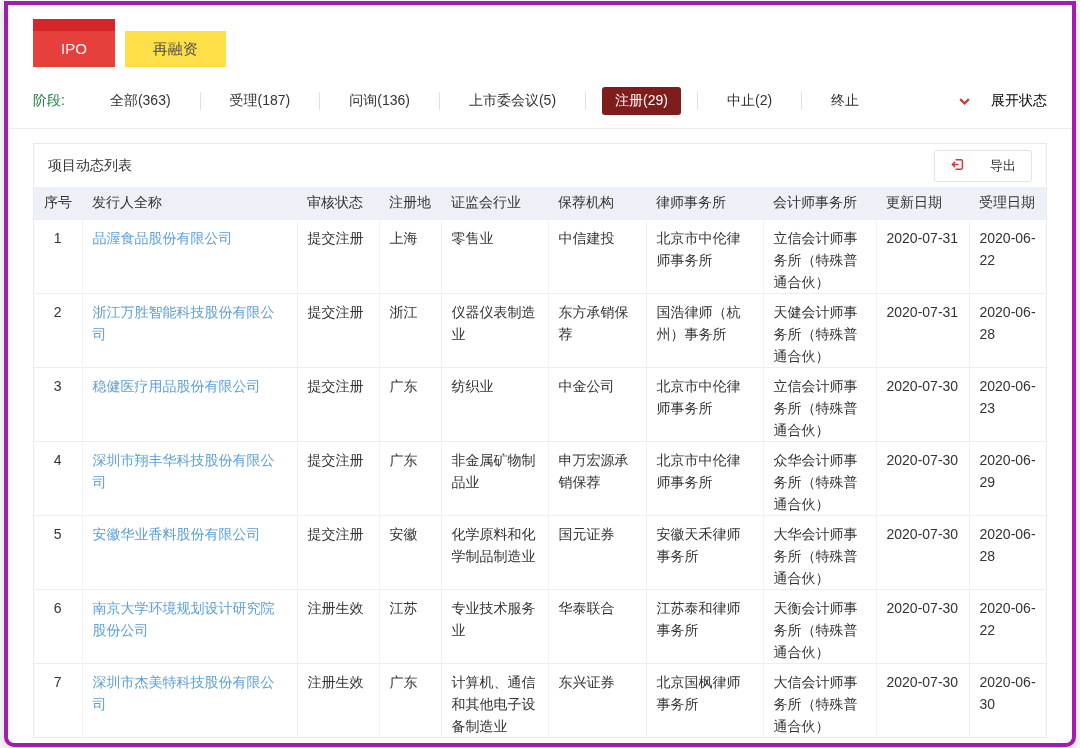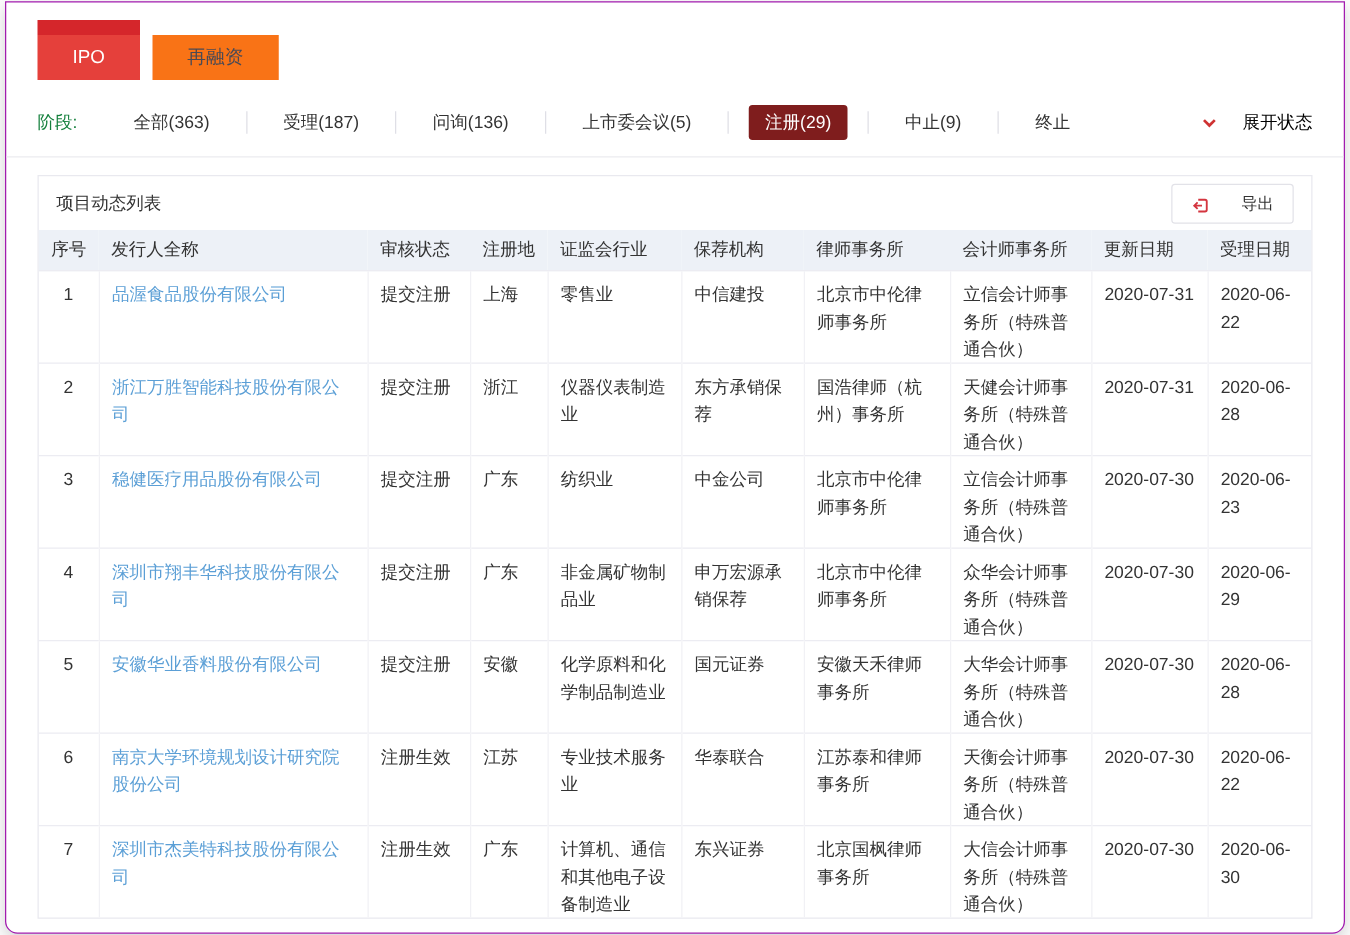--- a/index.html
+++ b/index.html
@@ -5,7 +5,7 @@
   * { margin:0; padding:0; box-sizing:border-box; }
   html,body { width:1080px; height:748px; background:#fcfcfc; font-family:"Liberation Sans","DejaVu Sans",sans-serif; }
   .page { position:relative; width:1072px; height:746px; margin:1px auto 0; background:#fff;
-          border:1px solid #a21caf; border-radius:0 0 10px 10px;
+          border:4px solid #a21caf; border-radius:0 0 10px 10px;
           box-shadow:0 5px 12px rgba(0,0,0,.16); overflow:hidden; }
 
   

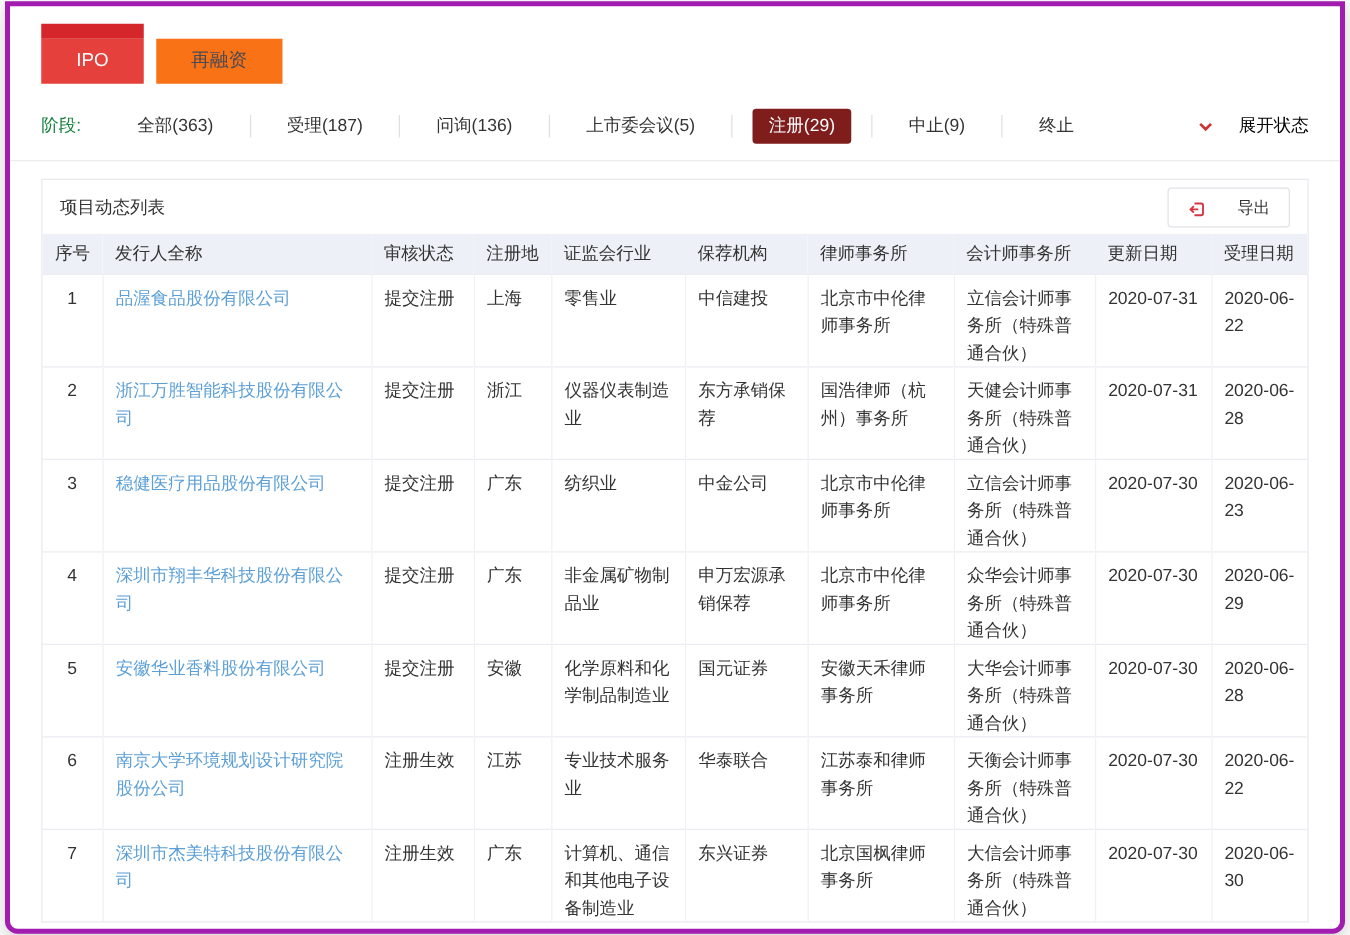--- a/index.html
+++ b/index.html
@@ -10,7 +10,7 @@
 
   
   .tabs-row { display:flex; align-items:flex-end; gap:10px; padding:14px 25px 0; height:62px; }
-  .tab { background:#f97316; color:#4a4a55; font-size:15px; height:36px; line-height:36px;
+  .tab { background:#fde047; color:#4a4a55; font-size:15px; height:36px; line-height:36px;
          padding:0 28px; cursor:pointer; white-space:nowrap; }
   .tab.active { background:#e5403b; color:#fff; position:relative; margin-top:12px; }
   .tab.active .tab-strip { position:absolute; top:-12px; left:0; right:0; height:12px; background:#d5262b; }

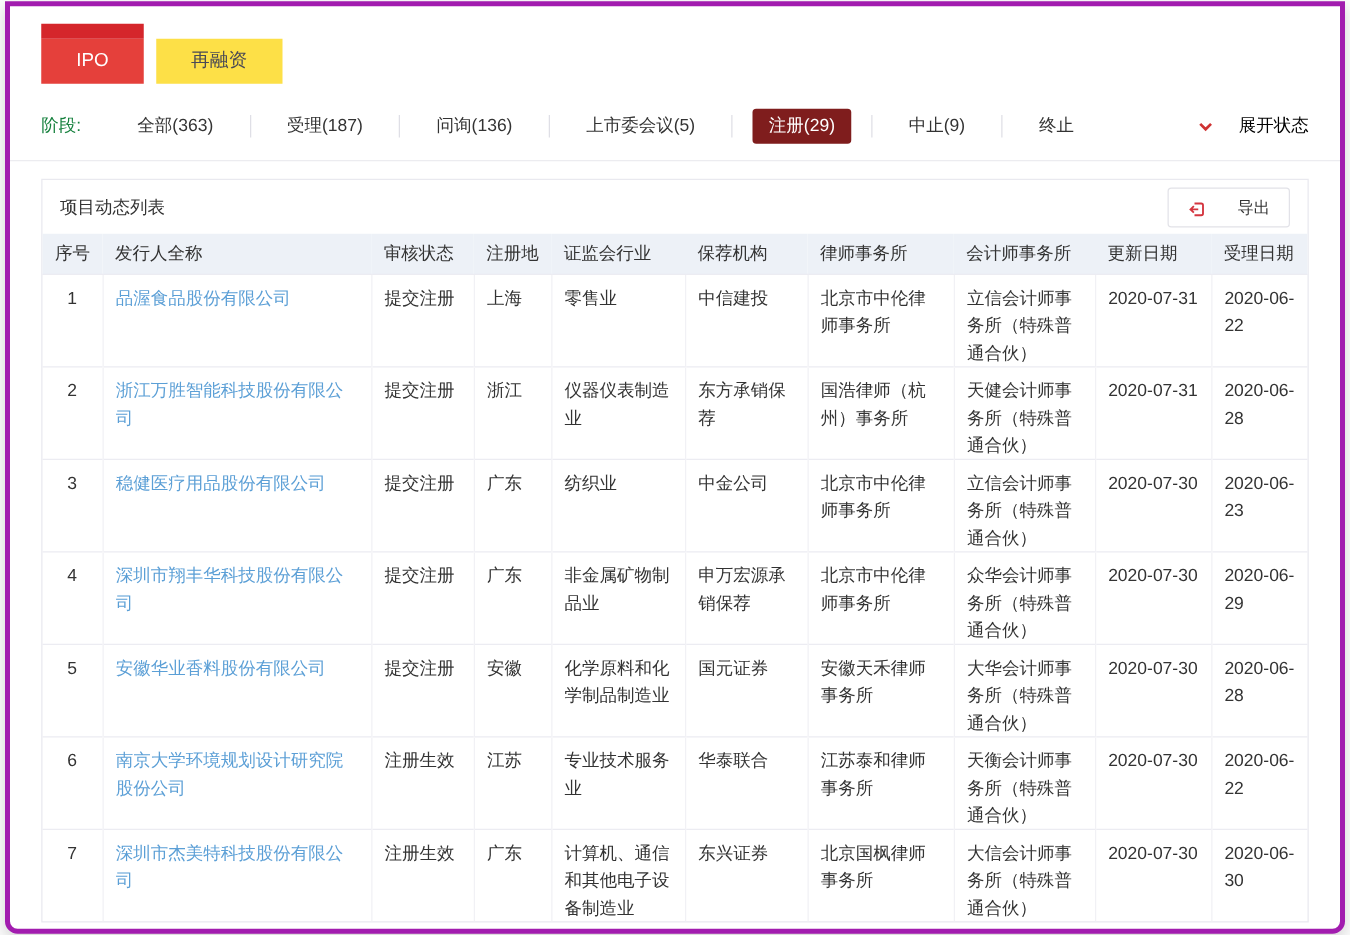--- a/index.html
+++ b/index.html
@@ -69,7 +69,7 @@
         <span class="filter-sep"></span>
         <span class="filter-opt selected">注册(29)</span>
         <span class="filter-sep"></span>
-        <span class="filter-opt">中止(9)</span>
+        <span class="filter-opt">中止(2)</span>
         <span class="filter-sep"></span>
         <span class="filter-opt">终止</span>
       </span>

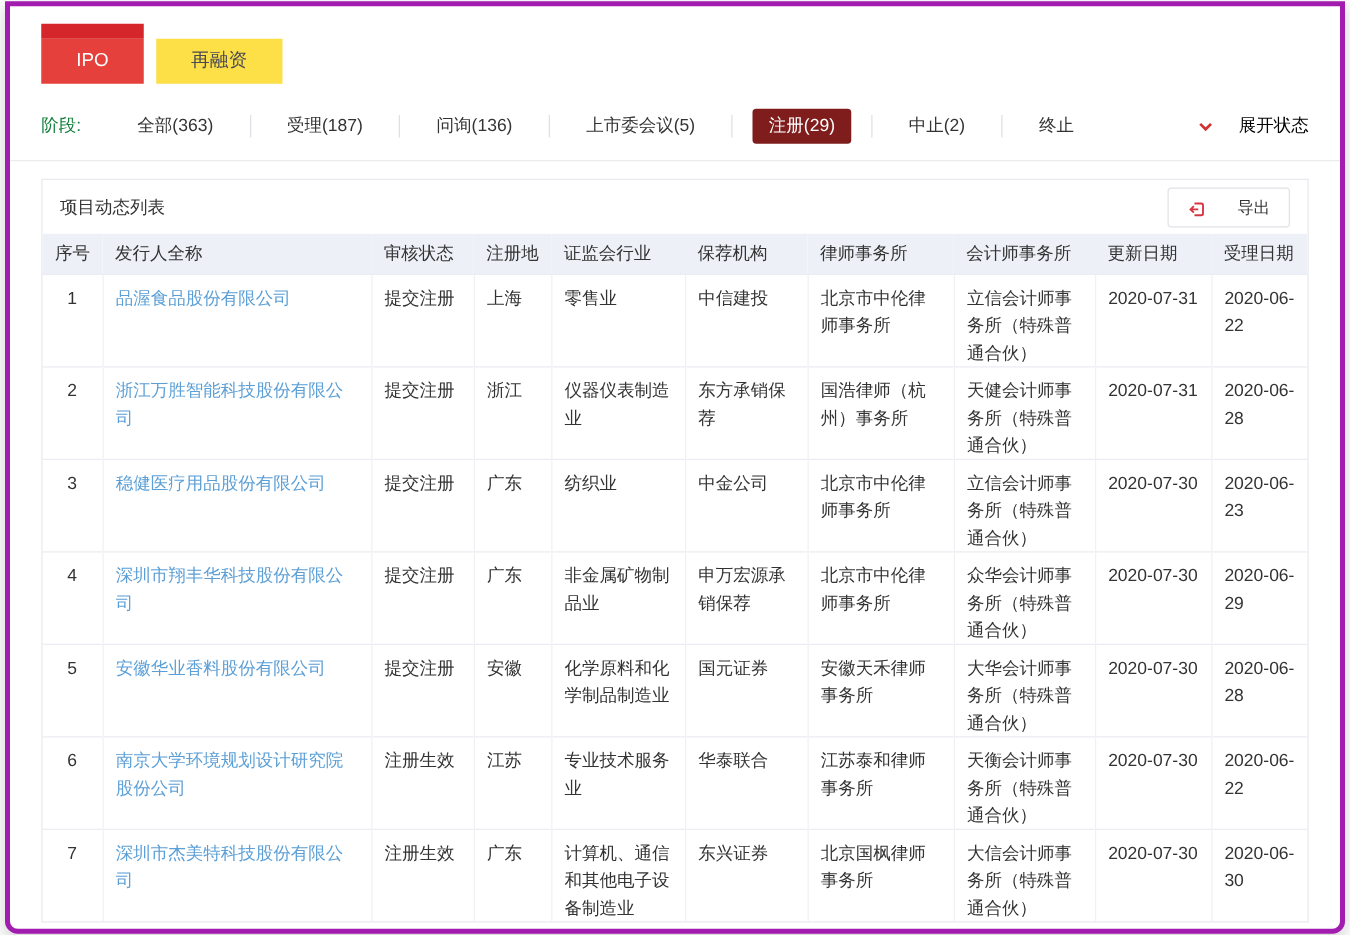--- a/index.html
+++ b/index.html
@@ -30,7 +30,7 @@
   .table-card { margin:14px 25px 0; border:1px solid #e9e9ef; background:#fff; }
   .card-header { display:flex; align-items:center; justify-content:space-between; height:43px; padding:0 14px; }
   .card-title { font-size:14px; color:#333; }
-  .export-btn { display:flex; align-items:flex-end; gap:25px; background:#fff; border:1px solid #e2e2e8;
+  .export-btn { display:flex; align-items:flex-start; gap:25px; background:#fff; border:1px solid #e2e2e8;
                 border-radius:3px; padding:6px 15px; font-size:13px; color:#333; cursor:pointer;
                 font-family:inherit; }
   table { width:100%; border-collapse:collapse; table-layout:fixed; font-size:14px; color:#333; }

